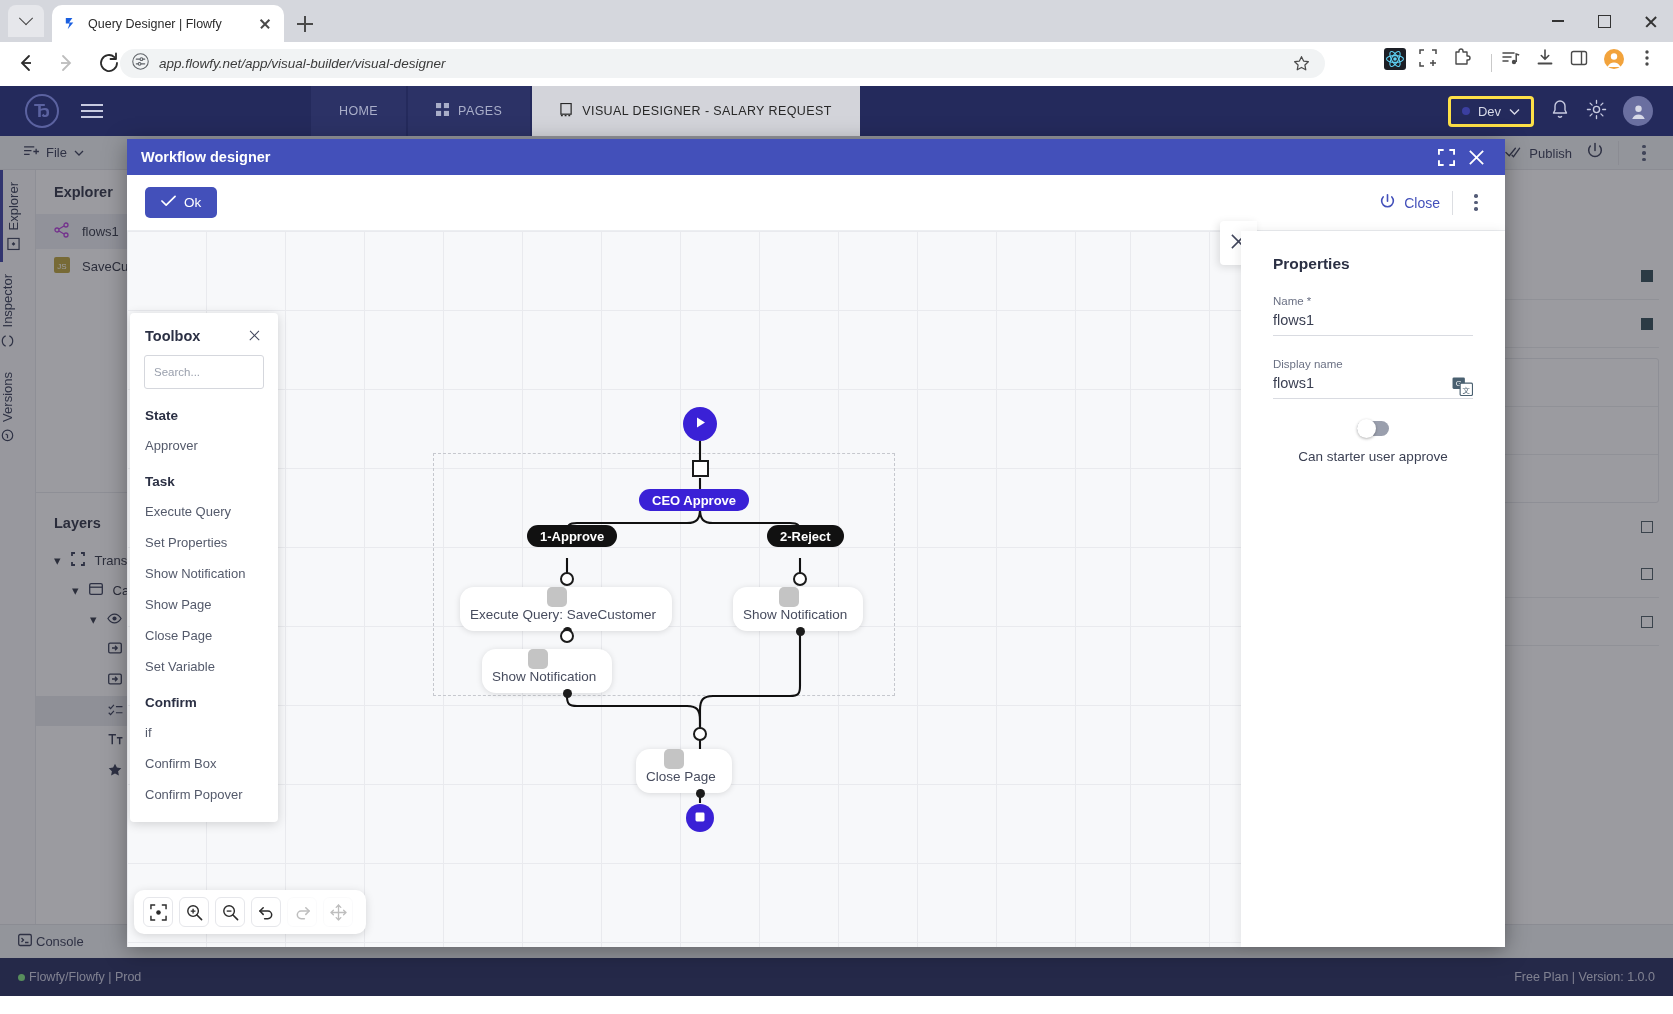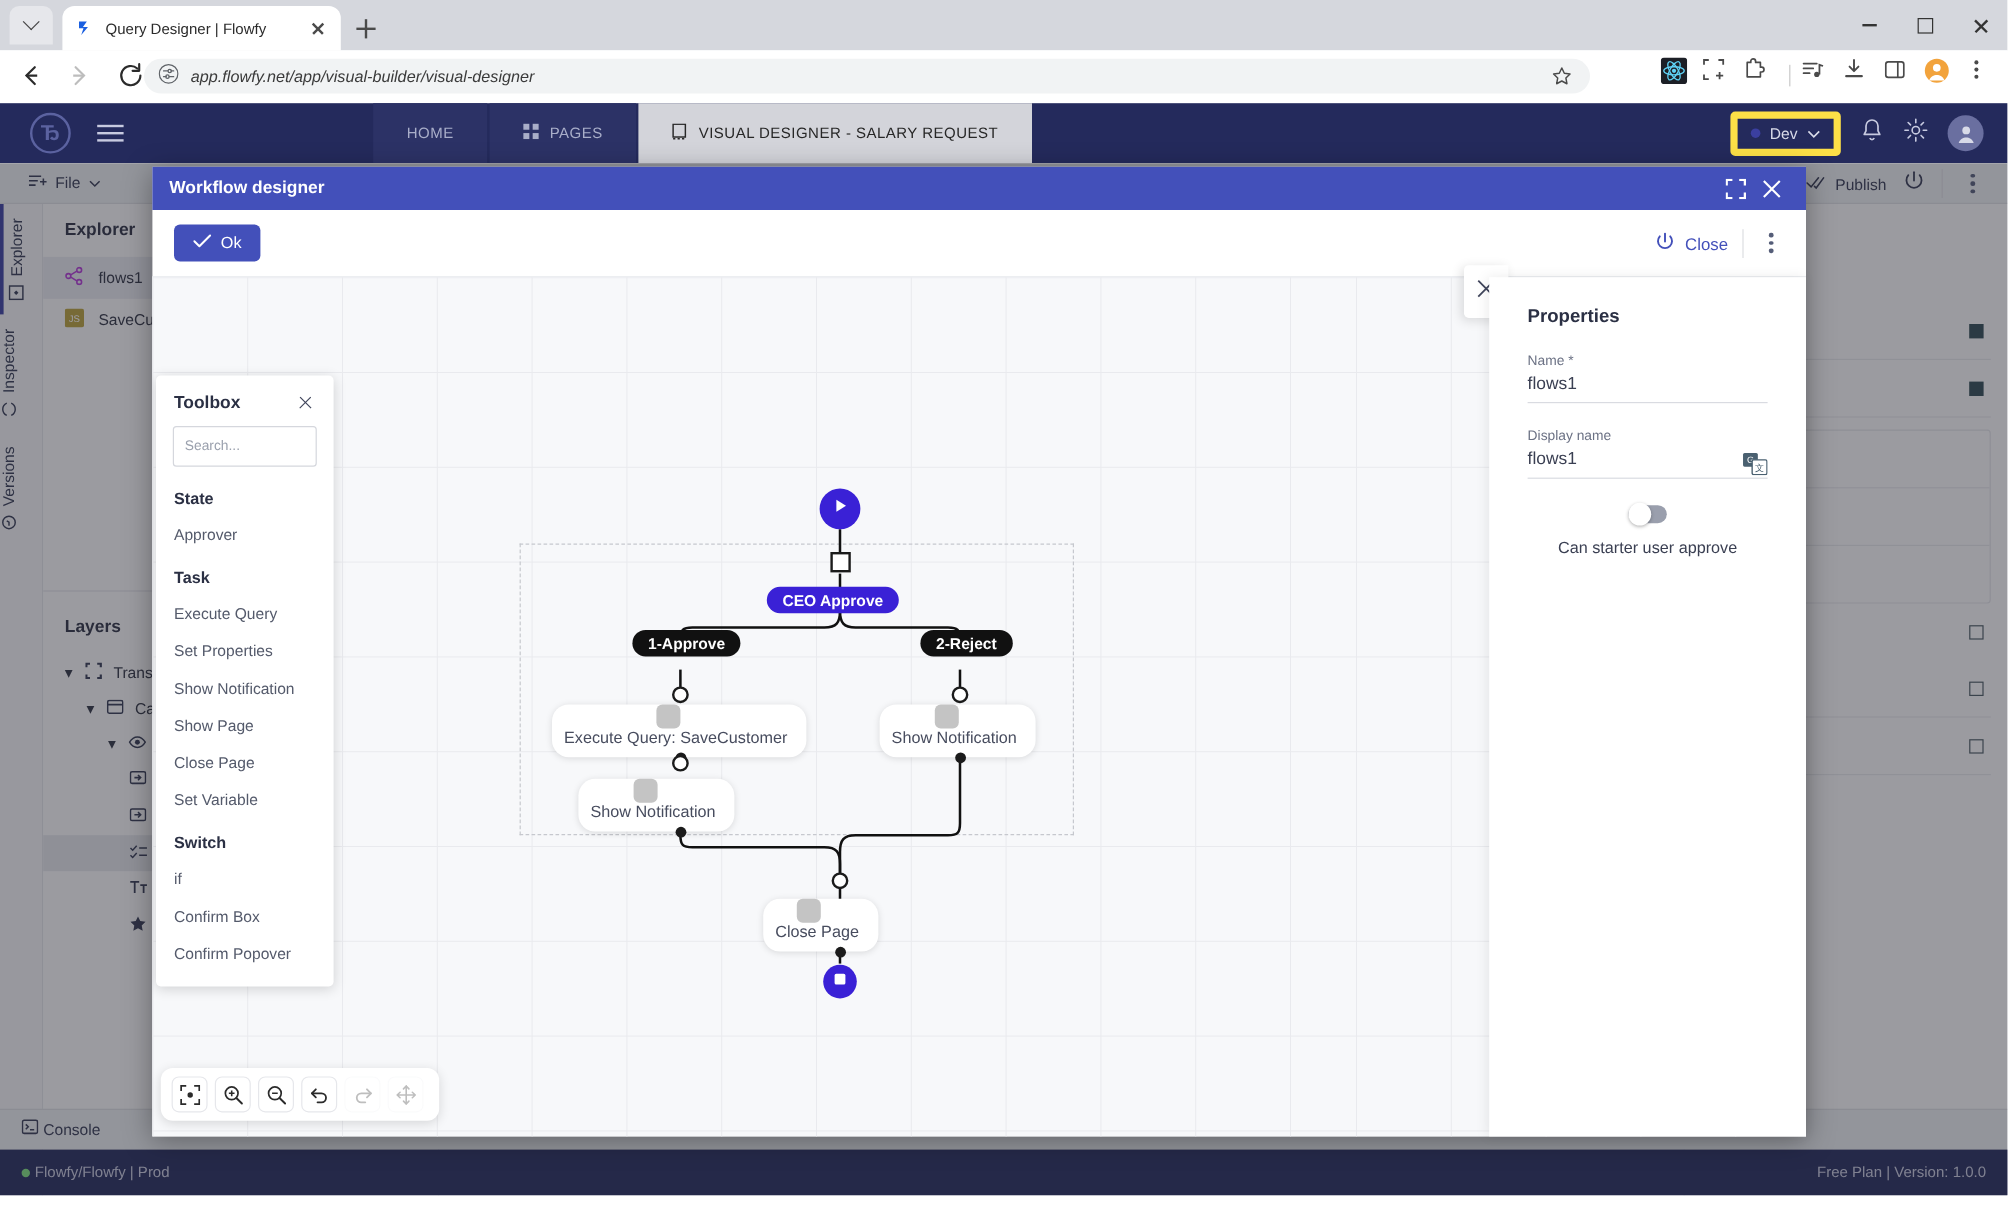--- a/index.html
+++ b/index.html
@@ -108,7 +108,7 @@
   .app-tab.active { background: #d3d4da; color: #272727; }
   .app-right { position: absolute; right: 20px; top: 0; height: 50px; display: flex; align-items: center; gap: 16px; }
   .env-pill {
-    display: flex; align-items: center; gap: 8px; border: 6px solid #fde047;
+    display: flex; align-items: center; gap: 8px; border: 3px solid #fde047;
     border-radius: 4px; padding: 5px 11px; color: #d8dae8; font-size: 13px;
   }
   .env-dot { width: 8px; height: 8px; border-radius: 50%; background: #3b3fa0; }

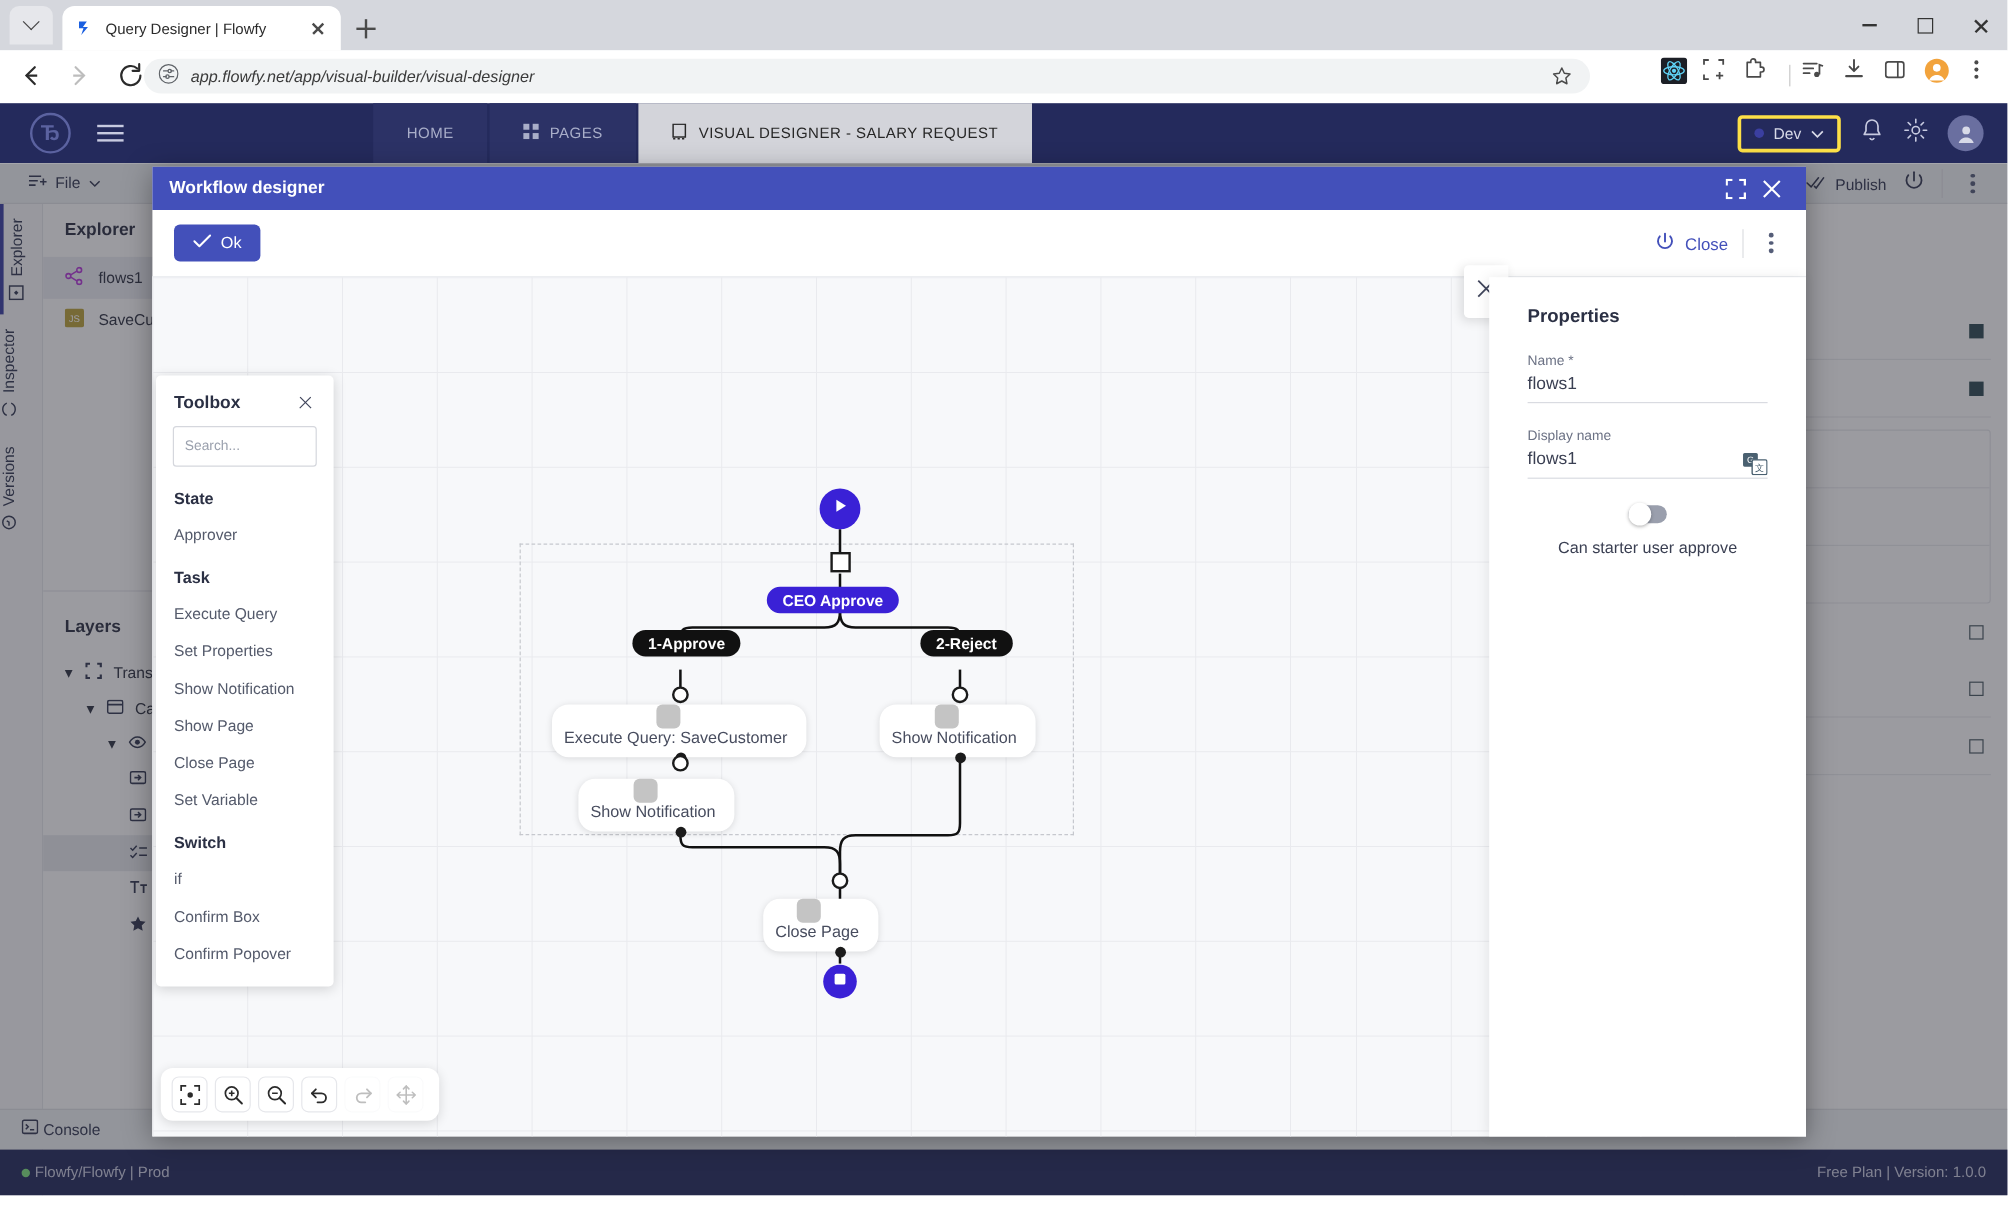--- a/index.html
+++ b/index.html
@@ -800,7 +800,7 @@
         <div class="tbx-item">Show Page</div>
         <div class="tbx-item">Close Page</div>
         <div class="tbx-item">Set Variable</div>
-        <div class="tbx-group">Switch</div>
+        <div class="tbx-group">Confirm</div>
         <div class="tbx-item">if</div>
         <div class="tbx-item">Confirm Box</div>
         <div class="tbx-item">Confirm Popover</div>

